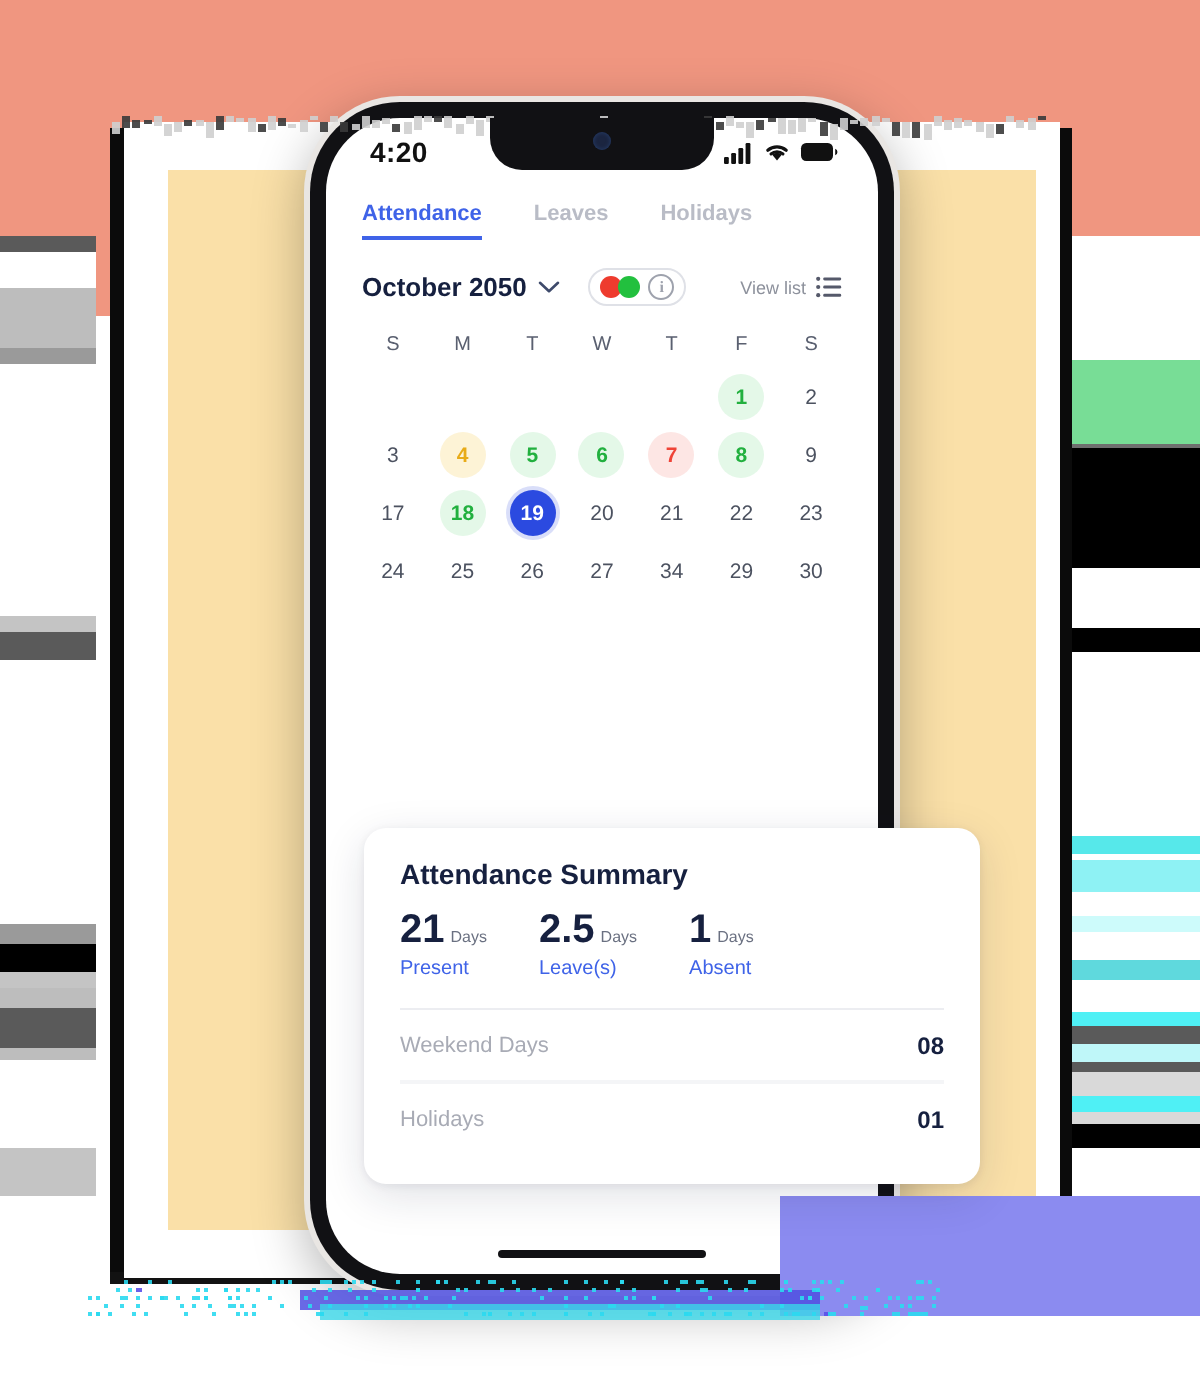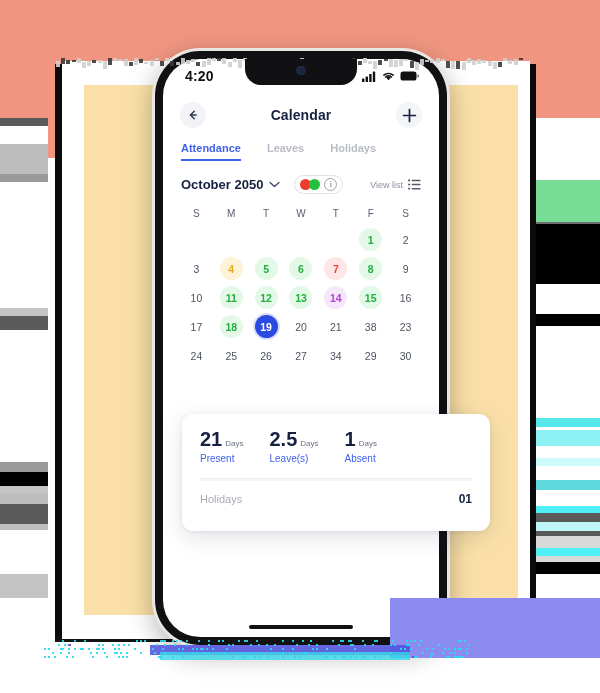--- a/index.html
+++ b/index.html
@@ -509,20 +509,6 @@
         </div>
       </div>
 
-      <div class="app-header">
-        <div class="round-btn">
-          <svg width="12" height="12" viewBox="0 0 12 12">
-            <path d="M7.3 2.2 L3.4 6 L7.3 9.8" stroke="#2c3550" stroke-width="1.4" fill="none" stroke-linecap="round" stroke-linejoin="round"></path>
-            <path d="M3.6 6 H9.2" stroke="#2c3550" stroke-width="1.4" stroke-linecap="round"></path>
-          </svg>
-        </div>
-        <div class="page-title">Calendar</div>
-        <div class="plus-btn">
-          <svg width="17" height="17" viewBox="0 0 17 17">
-            <path d="M8.5 2.6 V14.4 M2.6 8.5 H14.4" stroke="#16203f" stroke-width="1.7" stroke-linecap="round"></path>
-          </svg>
-        </div>
-      </div>
 
       <div class="tabs">
         <div class="tab active">Attendance</div>

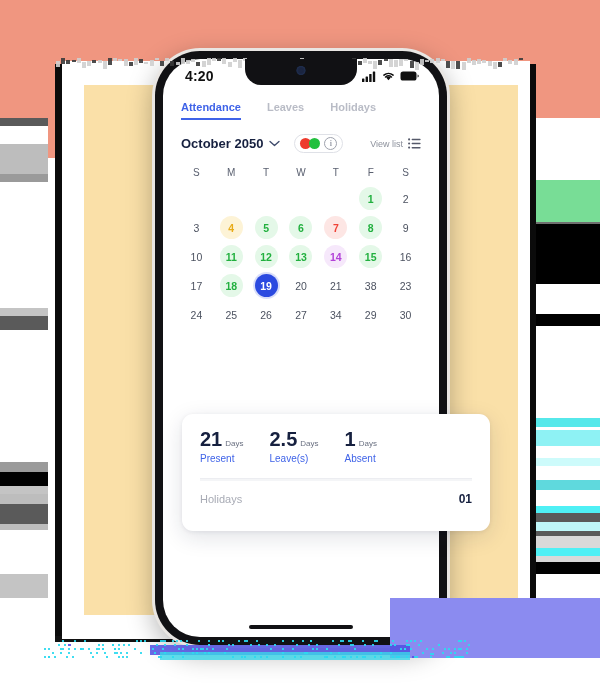--- a/index.html
+++ b/index.html
@@ -596,29 +596,6 @@
               </div>
               <div class="cell">
                 <div class="day">9</div>
-              </div>
-            </div>
-            <div class="cal-row">
-              <div class="cell">
-                <div class="day">10</div>
-              </div>
-              <div class="cell">
-                <div class="day present">11</div>
-              </div>
-              <div class="cell">
-                <div class="day present">12</div>
-              </div>
-              <div class="cell">
-                <div class="day present">13</div>
-              </div>
-              <div class="cell">
-                <div class="day holiday">14</div>
-              </div>
-              <div class="cell">
-                <div class="day present">15</div>
-              </div>
-              <div class="cell">
-                <div class="day">16</div>
               </div>
             </div>
             <div class="cal-row">

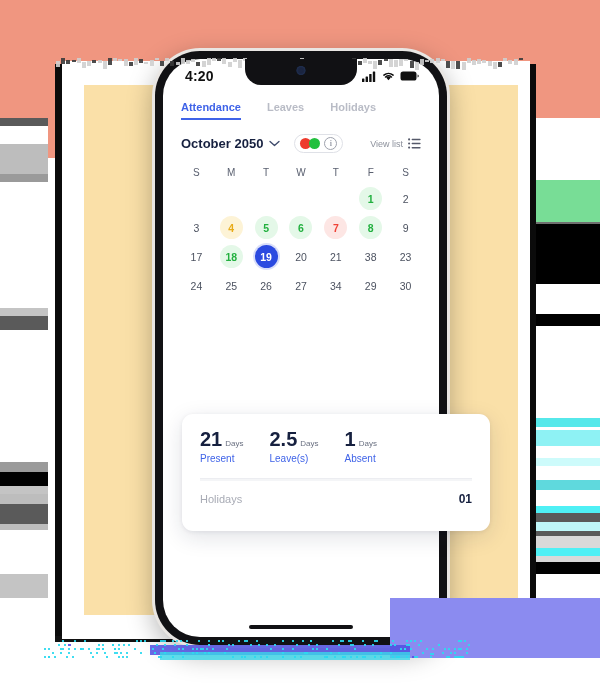--- a/index.html
+++ b/index.html
@@ -615,7 +615,7 @@
                 <div class="day">21</div>
               </div>
               <div class="cell">
-                <div class="day">38</div>
+                <div class="day">22</div>
               </div>
               <div class="cell">
                 <div class="day">23</div>

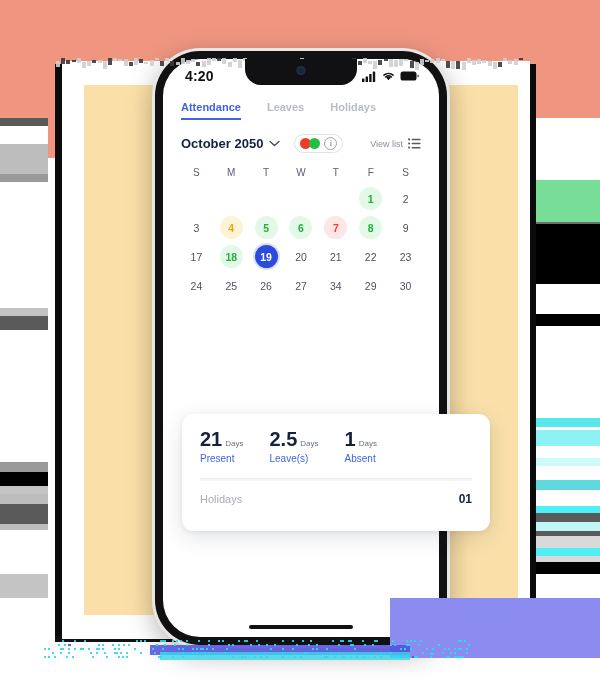--- a/index.html
+++ b/index.html
@@ -652,6 +652,7 @@
   </div>
 
   <div class="summary-card">
+    <div class="summary-title">Attendance Summary</div>
 
     <div class="stats">
       <div>

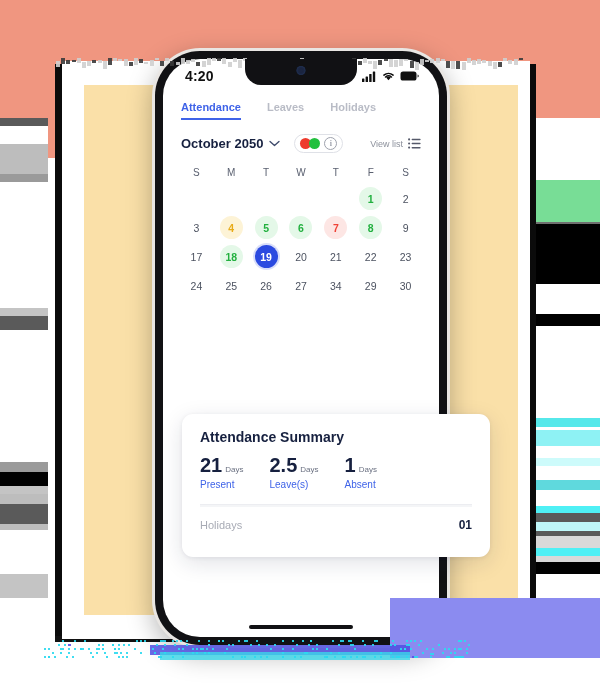--- a/index.html
+++ b/index.html
@@ -680,6 +680,10 @@
 
     <div class="divider"></div>
     <div id="sum-rows">
+        <div class="sum-row">
+          <span class="sum-key">Weekend Days</span>
+          <span class="sum-val">08</span>
+        </div>
         <div class="divider" style="background: rgb(244, 245, 247);"></div>
         <div class="divider" style="background: rgb(244, 245, 247);"></div>
         <div class="sum-row">

